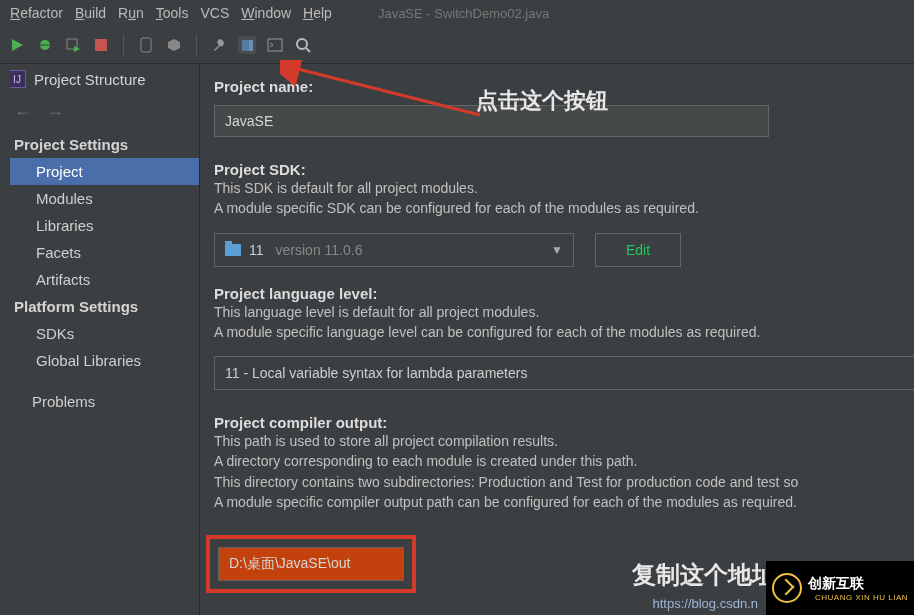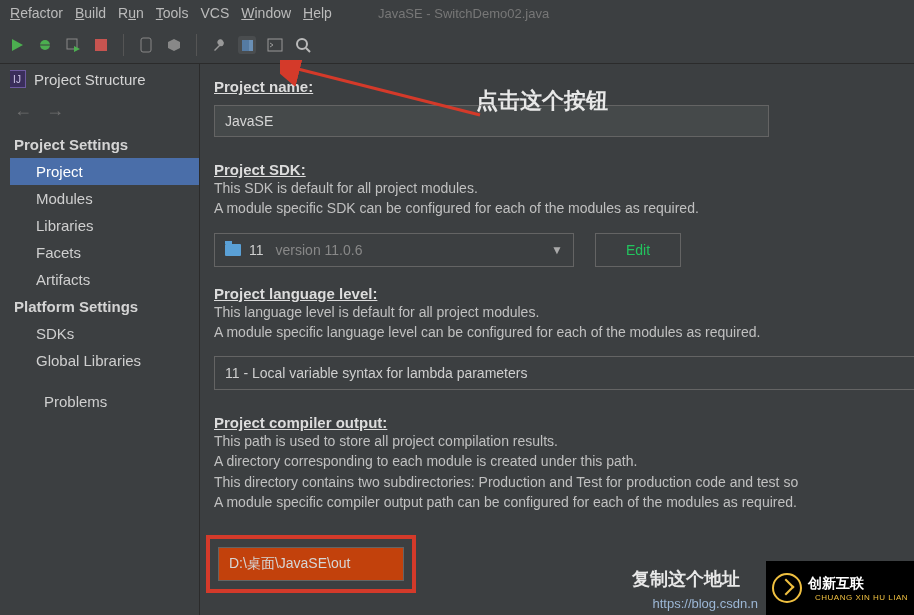--- a/index.html
+++ b/index.html
@@ -111,7 +111,6 @@
       font-size: 15px;
       color: #dcdcdc;
       margin-top: 6px;
-      text-decoration: underline;
     }
     .field-label.first { margin-top: 0; }
     .field-desc {

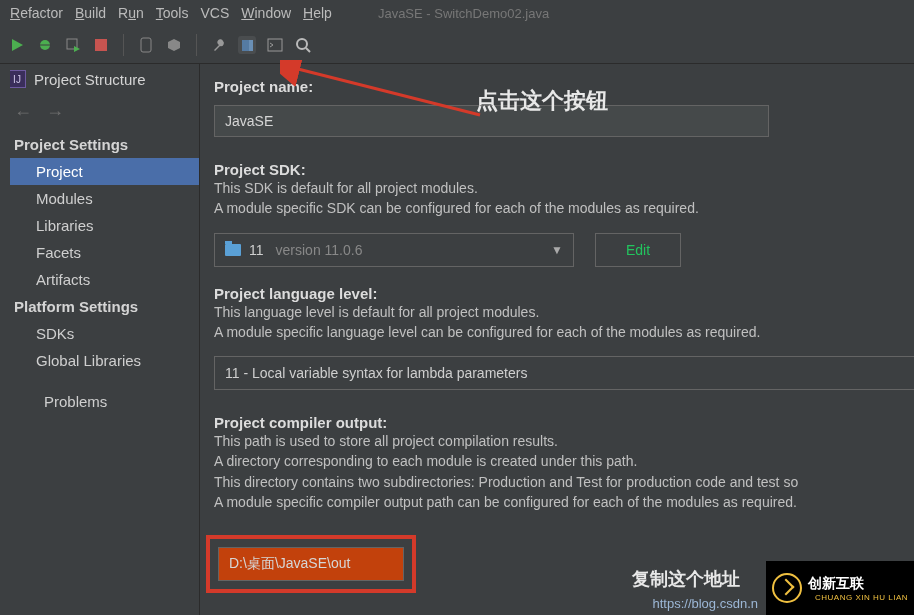--- a/index.html
+++ b/index.html
@@ -359,7 +359,7 @@
     <div class="tree-item">SDKs</div>
     <div class="tree-item">Global Libraries</div>
     <div style="height:14px"></div>
-    <div class="tree-item" style="padding-left:44px">Problems</div>
+    <div class="tree-item" style="padding-left:32px">Problems</div>
   </div>
 
   <div class="content">

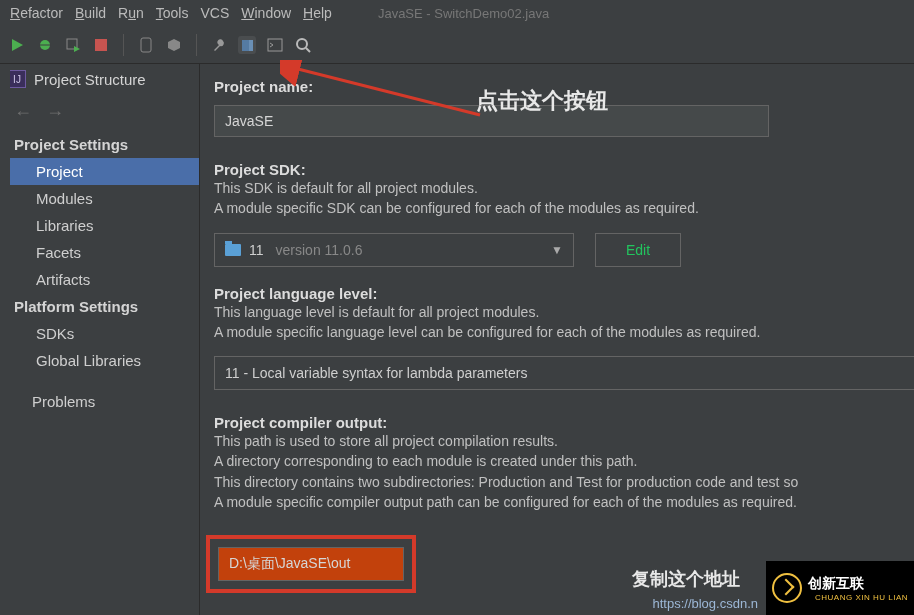--- a/index.html
+++ b/index.html
@@ -203,7 +203,7 @@
       left: 432px;
       bottom: 24px;
       color: #e8e8e8;
-      font-size: 18px;
+      font-size: 24px;
       font-weight: 600;
     }
     

